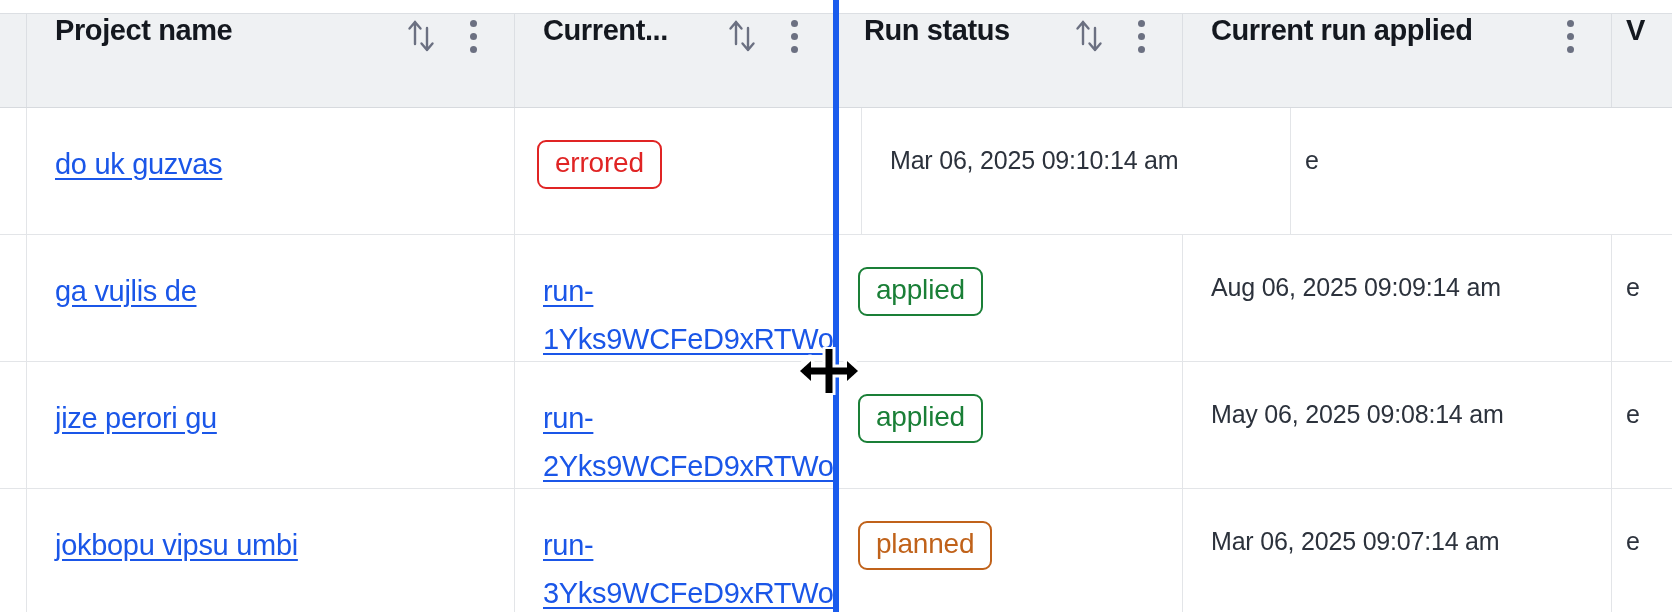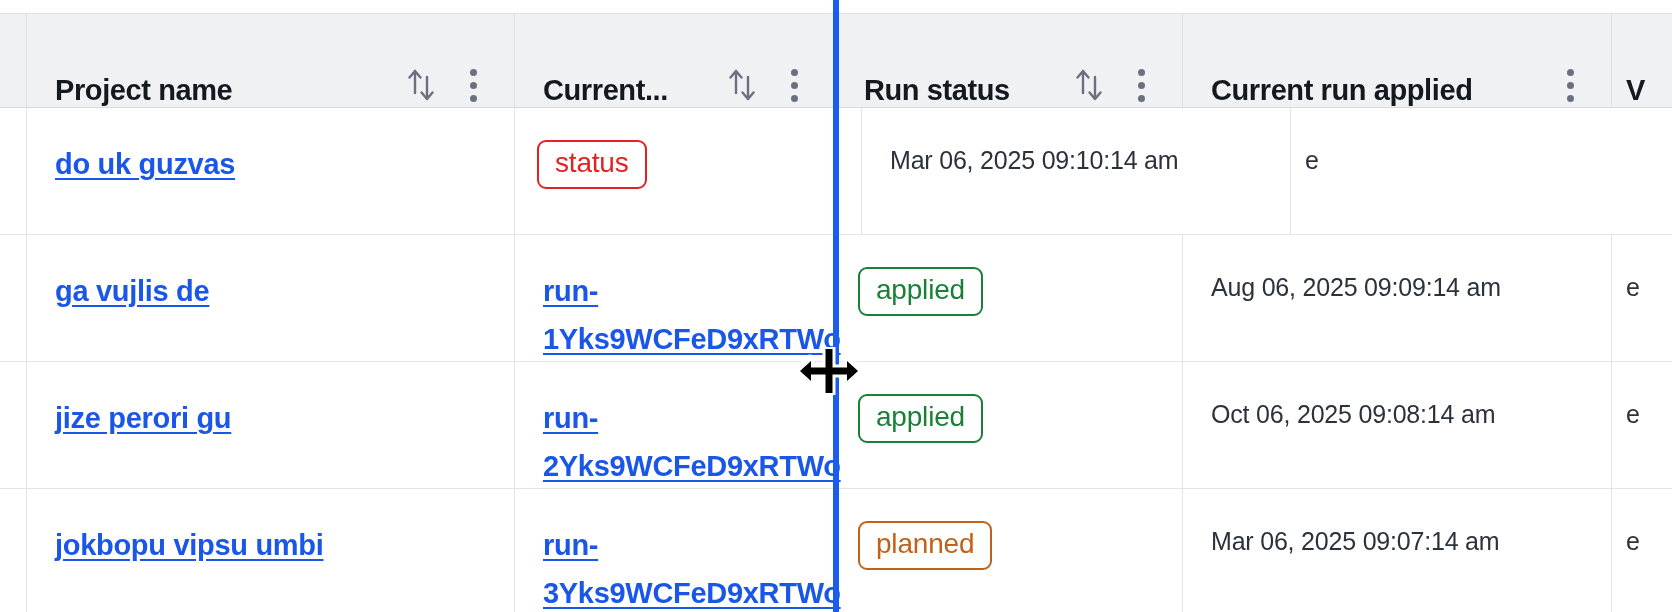--- a/index.html
+++ b/index.html
@@ -21,7 +21,7 @@
   .brow{height:127px;background:#ffffff;border-bottom:1px solid #e3e5e8;}
 
   .cell{box-sizing:border-box;position:relative;flex:0 0 auto;}
-  .hrow .cell{border-right:1px solid #dcdfe3;display:flex;align-items:flex-end;height:100%;}
+  .hrow .cell{border-right:1px solid #dcdfe3;display:flex;align-items:flex-start;height:100%;}
   .brow .cell{border-right:1px solid #e3e5e8;height:100%;padding-top:32px;}
 
   .c-sel{width:27px;}

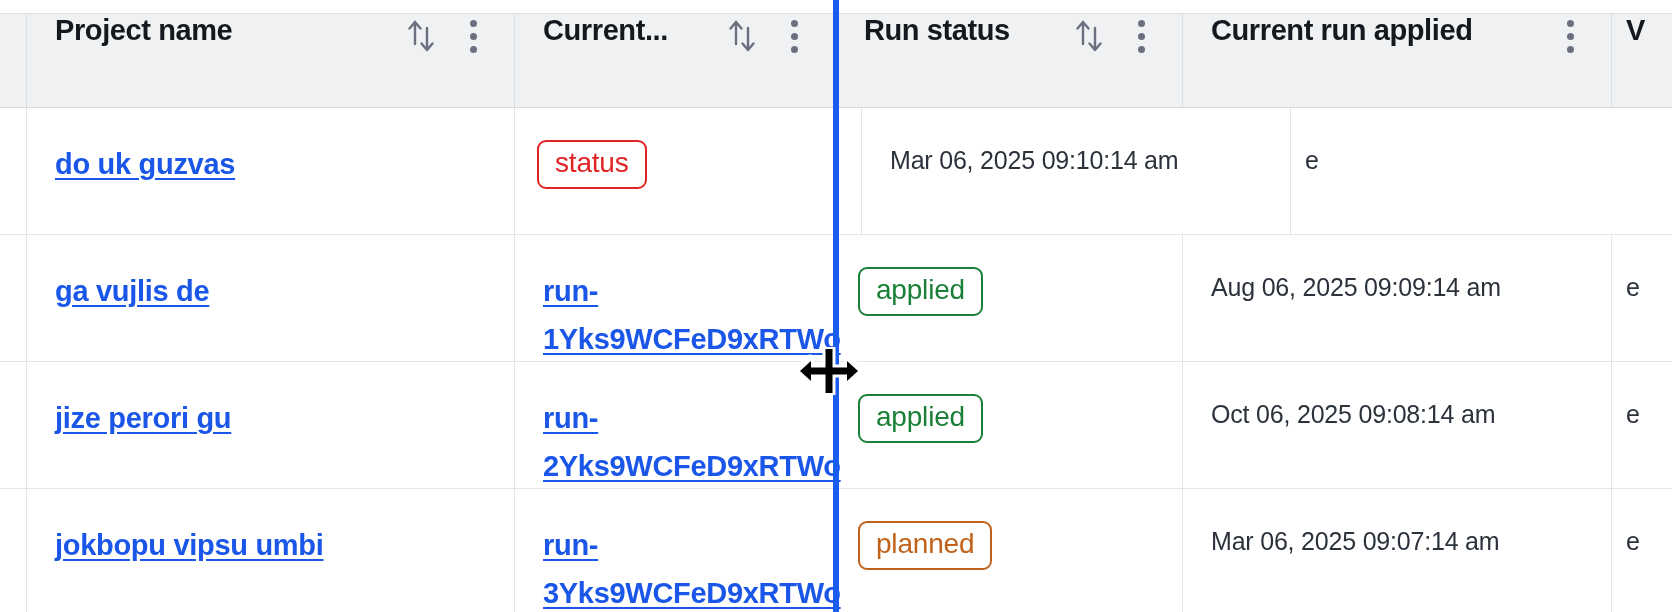--- a/index.html
+++ b/index.html
@@ -57,7 +57,7 @@
     display:inline;
     color:#1a56e8;text-decoration:underline;text-underline-offset:4px;
     font-family:"Liberation Sans",sans-serif;
-    font-size:29px;font-weight:700;letter-spacing:-0.3px;
+    font-size:29px;font-weight:400;letter-spacing:-0.3px;
     line-height:48px;cursor:pointer;
   }
   .c-name .link-wrap{padding-left:28px;}

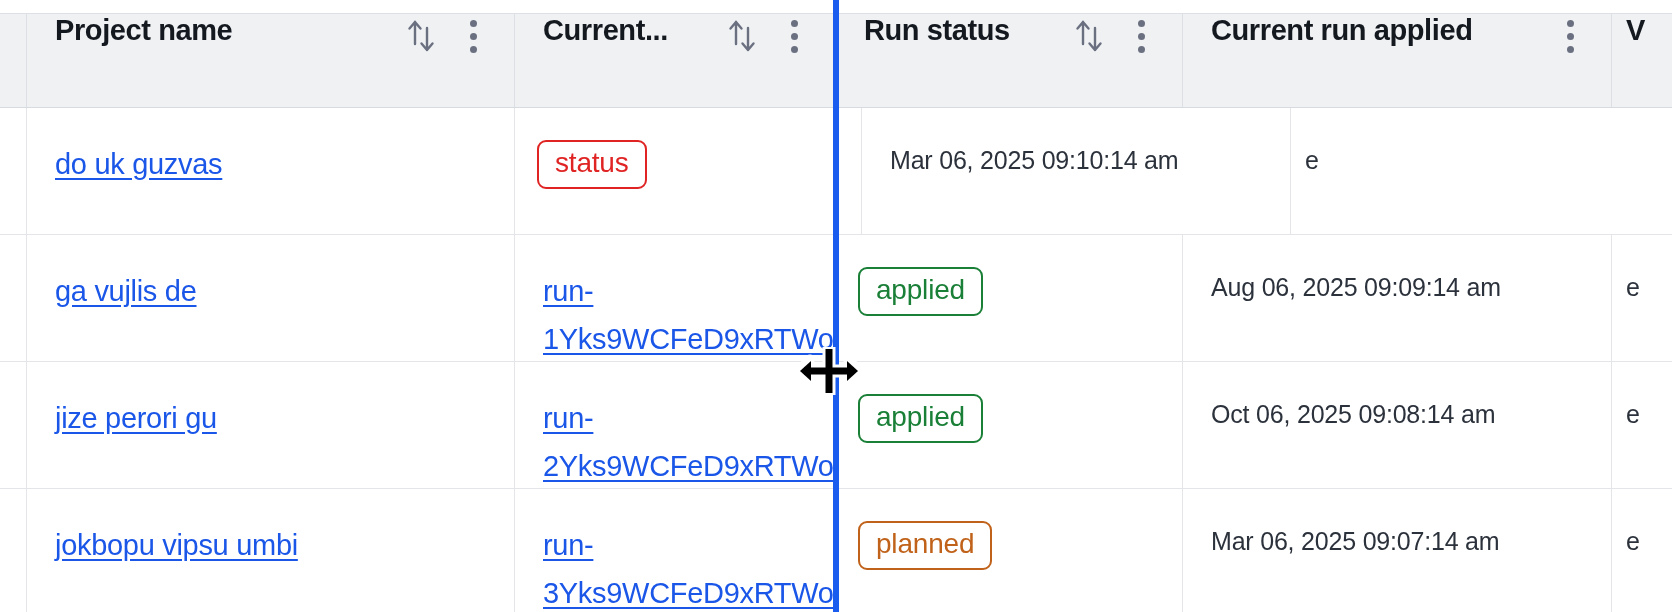--- a/index.html
+++ b/index.html
@@ -175,7 +175,7 @@
         <span class="link-wrap"><a class="link">do uk guzvas</a></span>
       </div>
       <div class="cell c-status">
-        <span class="badge errored">status</span>
+        <span class="badge errored">errored</span>
       </div>
       <div class="cell c-applied">
         <span class="date">Mar 06, 2025 09:10:14 am</span>

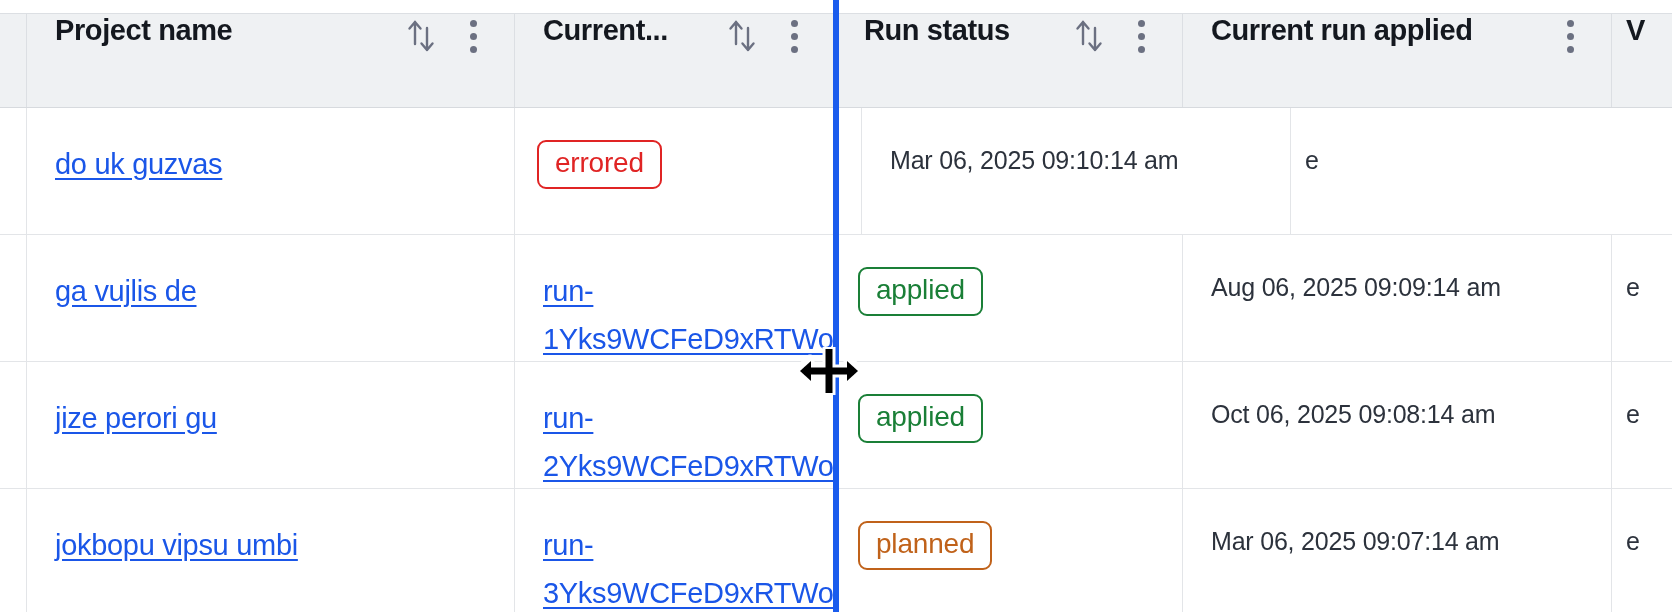--- a/index.html
+++ b/index.html
@@ -216,7 +216,7 @@
         <span class="badge applied">applied</span>
       </div>
       <div class="cell c-applied">
-        <span class="date">Oct 06, 2025 09:08:14 am</span>
+        <span class="date">May 06, 2025 09:08:14 am</span>
       </div>
       <div class="cell c-last">
         <span class="date">e</span>

